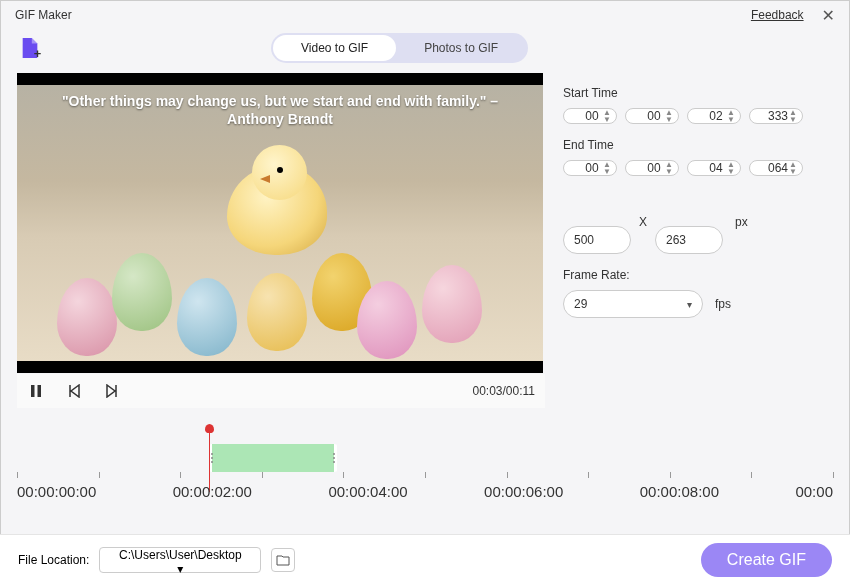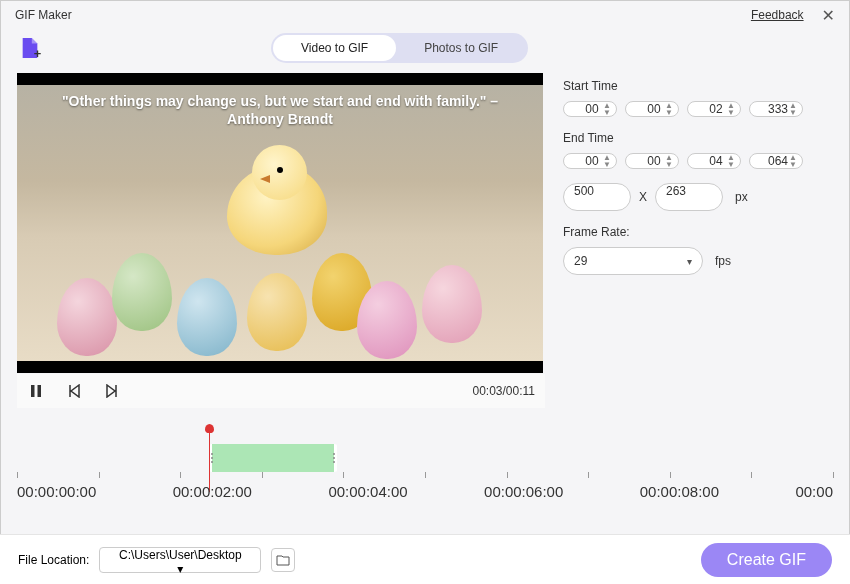--- a/index.html
+++ b/index.html
@@ -35,7 +35,7 @@
 .controls .spacer { flex: 1; }
 .timecode { font-size: 12px; color: #333; }
 .sidebar { flex: 1; padding-top: 2px; font-size: 12px; color: #333; }
-.label { margin-bottom: 8px; margin-top: 4px; }
+.label { margin-bottom: 8px; margin-top: 11px; }
 .time-row { display: flex; gap: 8px; margin-bottom: 14px; }
 .spin { width: 54px; height: 16px; border: 1px solid #ccc; border-radius: 14px; display: flex; align-items: center; padding: 0 6px 0 10px; font-size: 12px; background: #fff; position: relative; justify-content: center; }
 .spin .arrows { position: absolute; right: 5px; display: flex; flex-direction: column; gap: 0; line-height: 0; }

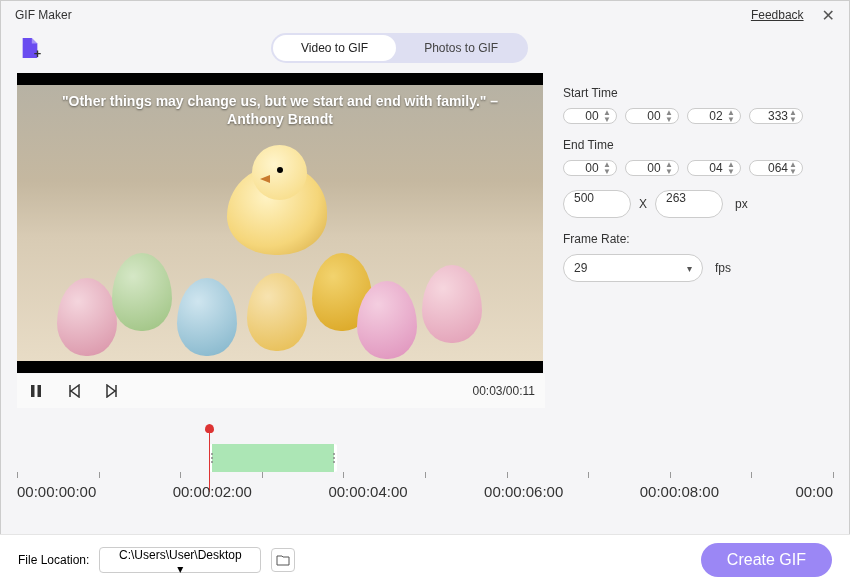--- a/index.html
+++ b/index.html
@@ -41,7 +41,7 @@
 .spin .arrows { position: absolute; right: 5px; display: flex; flex-direction: column; gap: 0; line-height: 0; }
 .spin .arrows span { font-size: 8px; color: #888; line-height: 7px; cursor: pointer; }
 .size-row { display: flex; align-items: center; gap: 8px; margin-bottom: 14px; }
-.size-input { width: 68px; height: 28px; border: 1px solid #ccc; border-radius: 14px; padding: 0 10px; font-size: 12px; background: #fff; display: flex; align-items: flex-start; }
+.size-input { width: 68px; height: 28px; border: 1px solid #ccc; border-radius: 14px; padding: 0 10px; font-size: 12px; background: #fff; display: flex; align-items: center; margin-top: 36px; }
 .size-x { font-size: 12px; color: #333; }
 .unit { font-size: 12px; color: #333; margin-left: 4px; }
 .select { width: 140px; height: 28px; border: 1px solid #ccc; border-radius: 14px; padding: 0 10px; font-size: 12px; background: #fff; display: flex; align-items: center; justify-content: space-between; cursor: pointer; }

